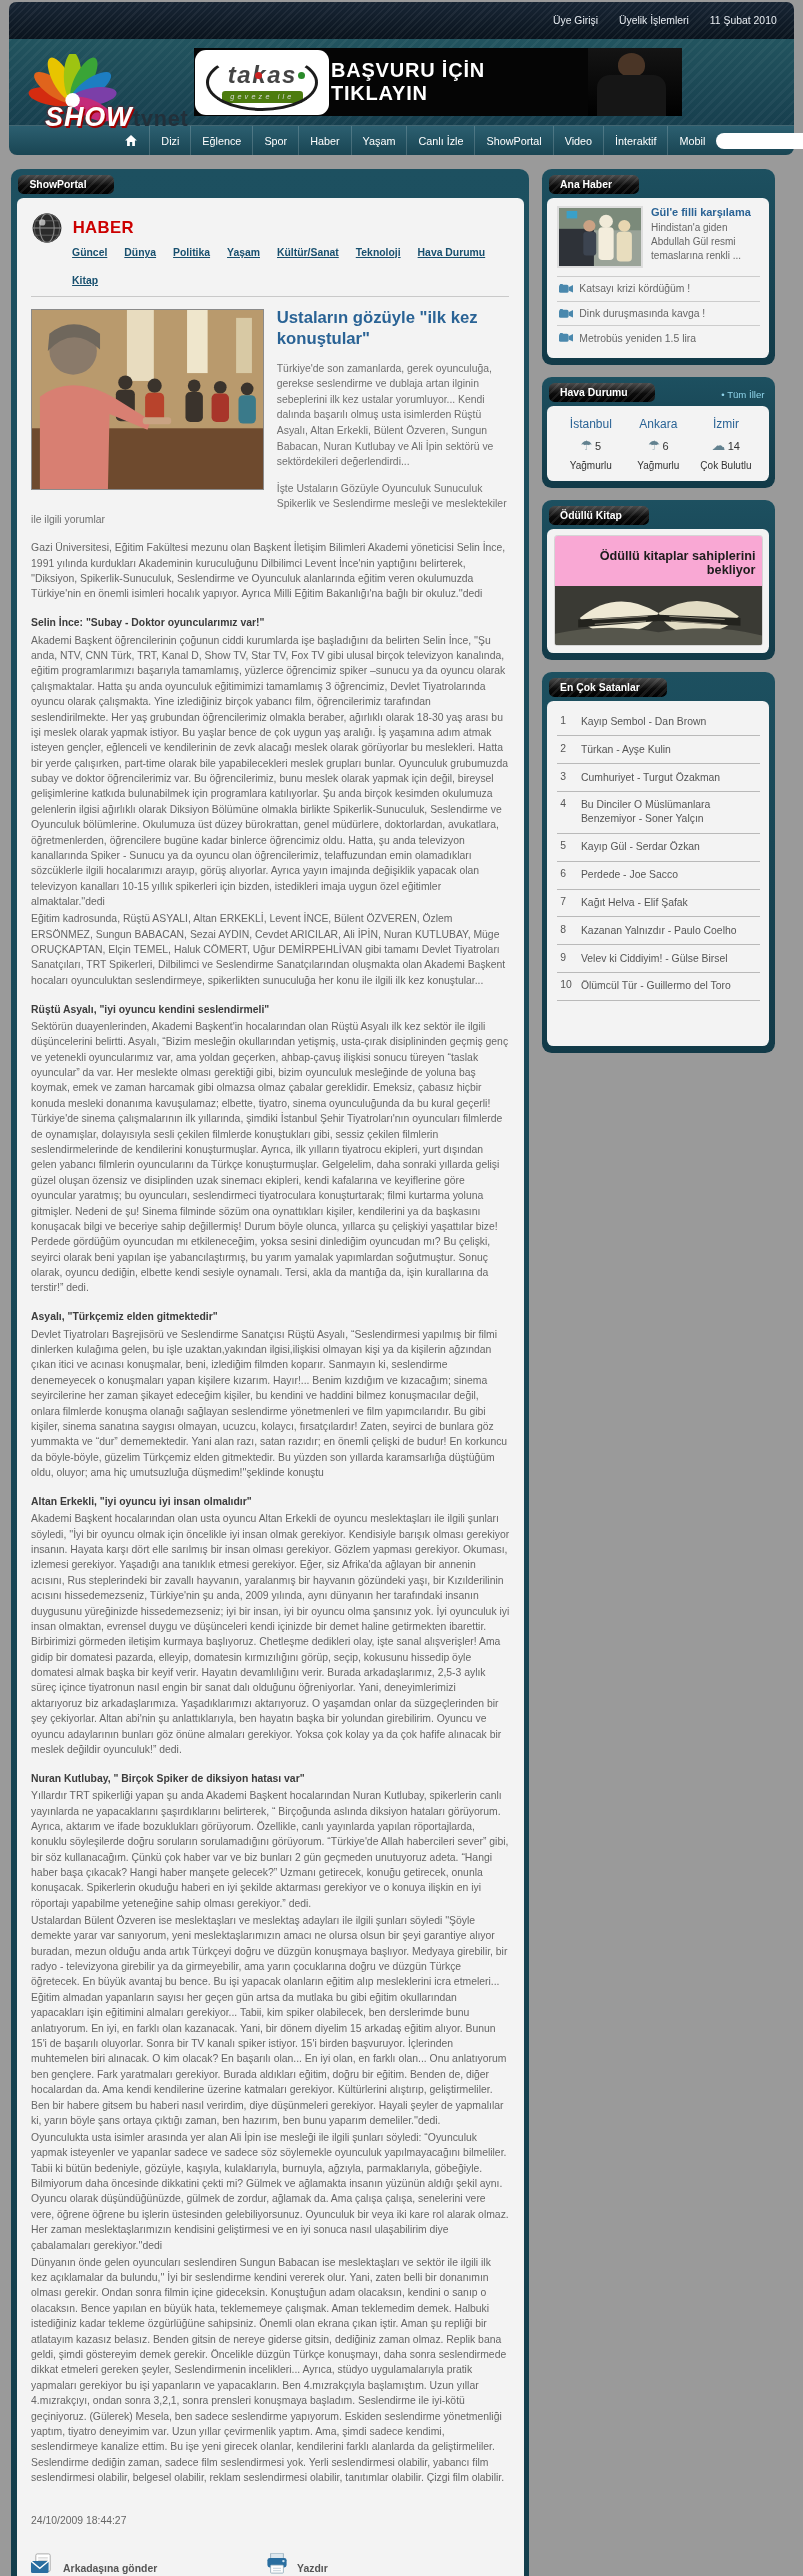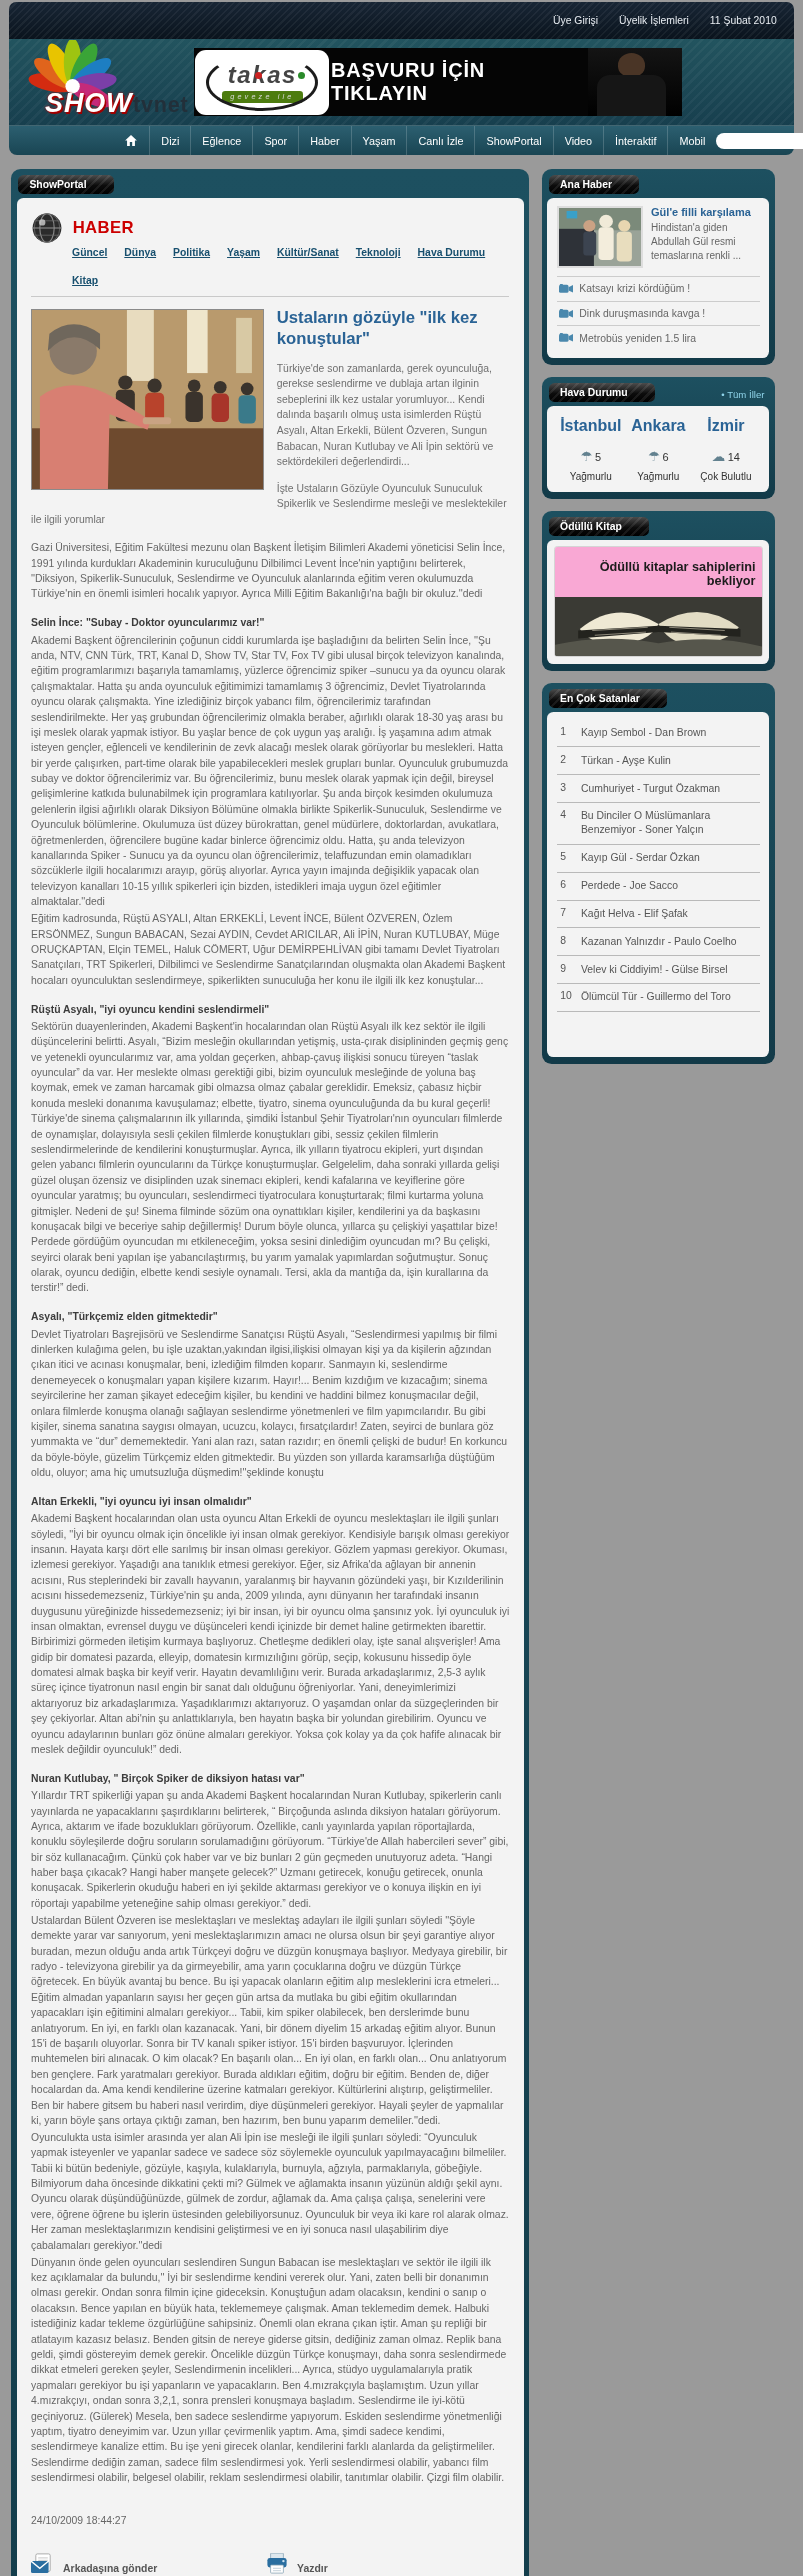--- a/index.html
+++ b/index.html
@@ -25,7 +25,7 @@
       repeating-linear-gradient(135deg, rgba(255,255,255,.04) 0 2.4px, transparent 2.4px 7.2px),
       linear-gradient(#22545f,#173f4e);
   }
-  .logo { position:absolute; left:14.3px; top:1px; width:163px; height:83px; }
+  .logo { position:absolute; left:14.3px; top:15px; width:163px; height:83px; }
   .logo .brandword { position:absolute; left:22px; top:48px; font-size:27px; font-weight:bold;
     color:#fff; letter-spacing:0.8px; text-shadow:0 0 2.4px #c00, 1.6px 1.6px 0 #900; font-style:italic; }
   .logo .brandsuffix { position:absolute; left:110px; top:53px; font-size:21.5px; color:#22303a;

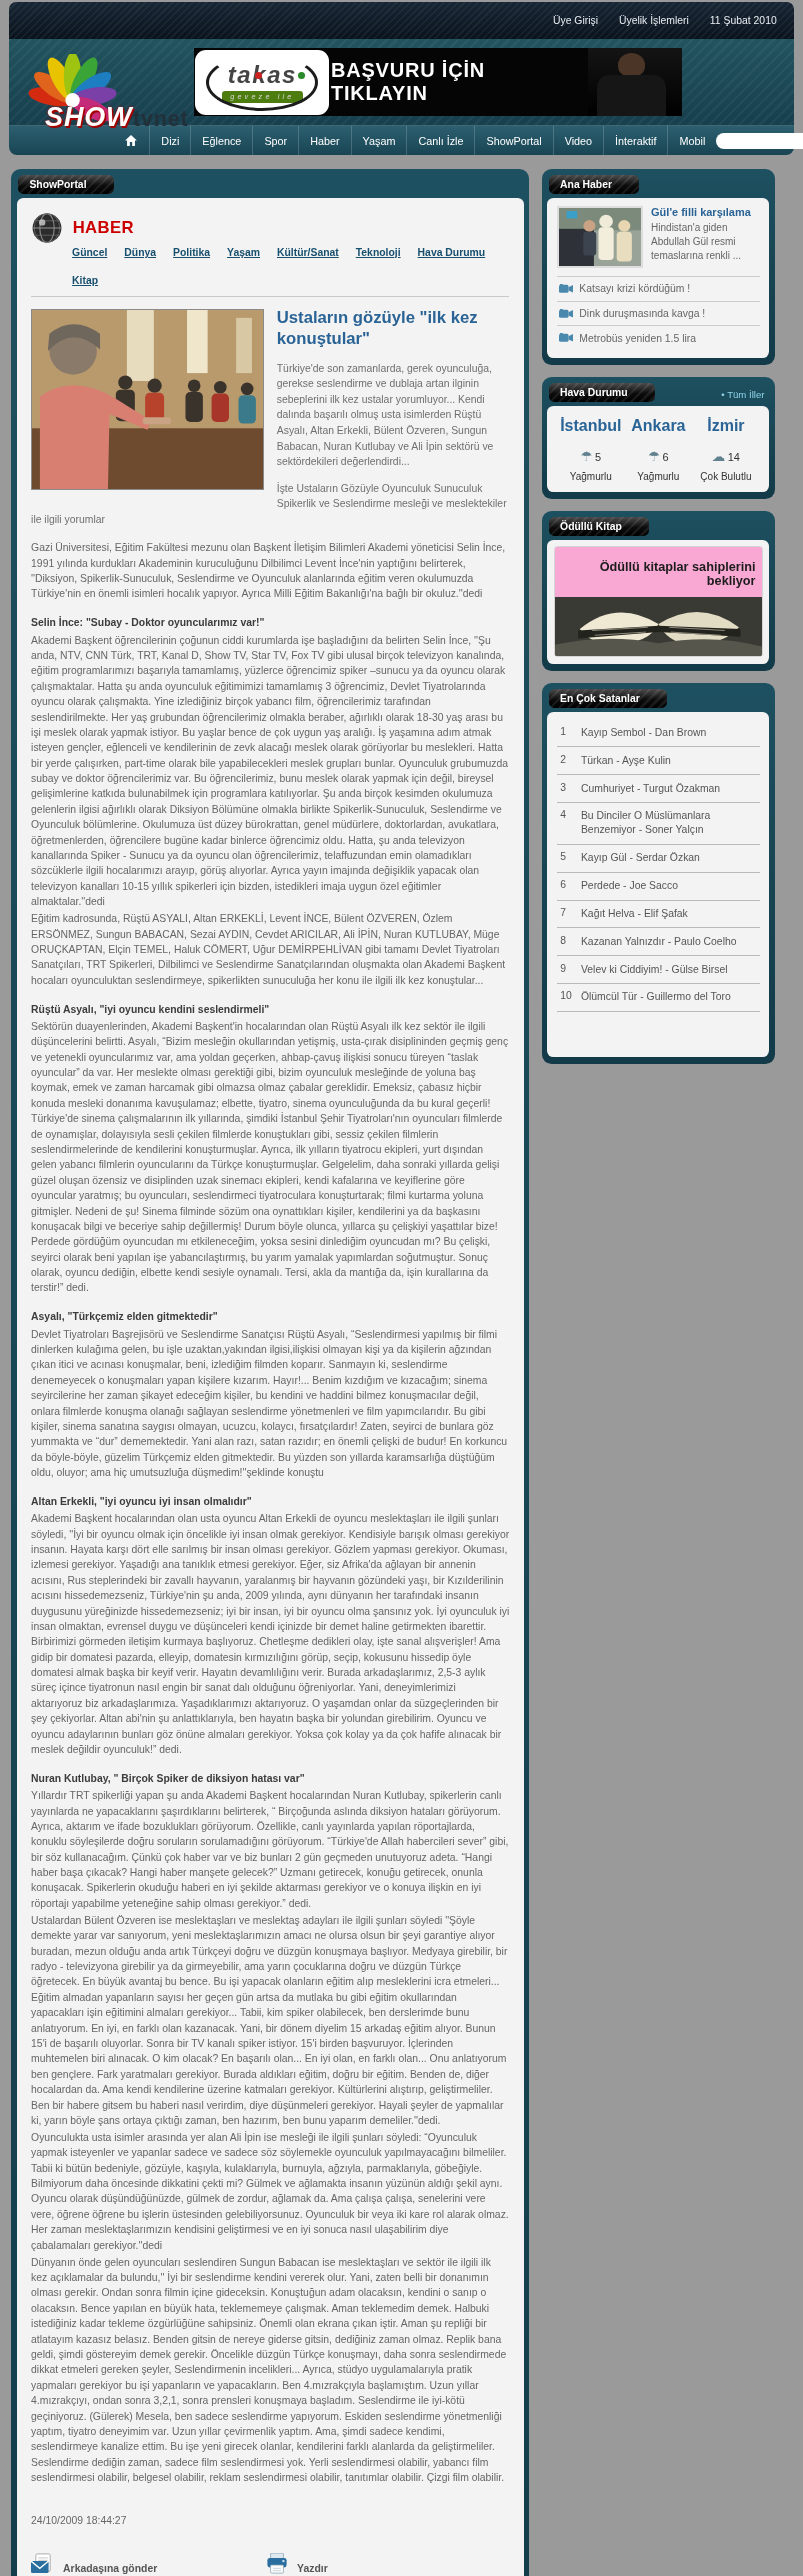--- a/index.html
+++ b/index.html
@@ -129,7 +129,7 @@
 
   .wrow { display:flex; padding:3.2px 0 1.6px 0; }
   .w-city { flex:1; text-align:center; }
-  .w-name { color:#2a6395; font-weight:bold; font-size:16px; margin-bottom:13px; }
+  .w-name { color:#2a6395; font-weight:normal; font-size:12px; margin-bottom:6px; }
   .w-ic { color:#62818f; font-size:13.5px; margin-right:2.4px; font-family:"DejaVu Sans",sans-serif; }
   .w-temp { color:#333; font-size:11px; }
   .w-cond { color:#333; font-size:10px; margin-top:7.2px; }

